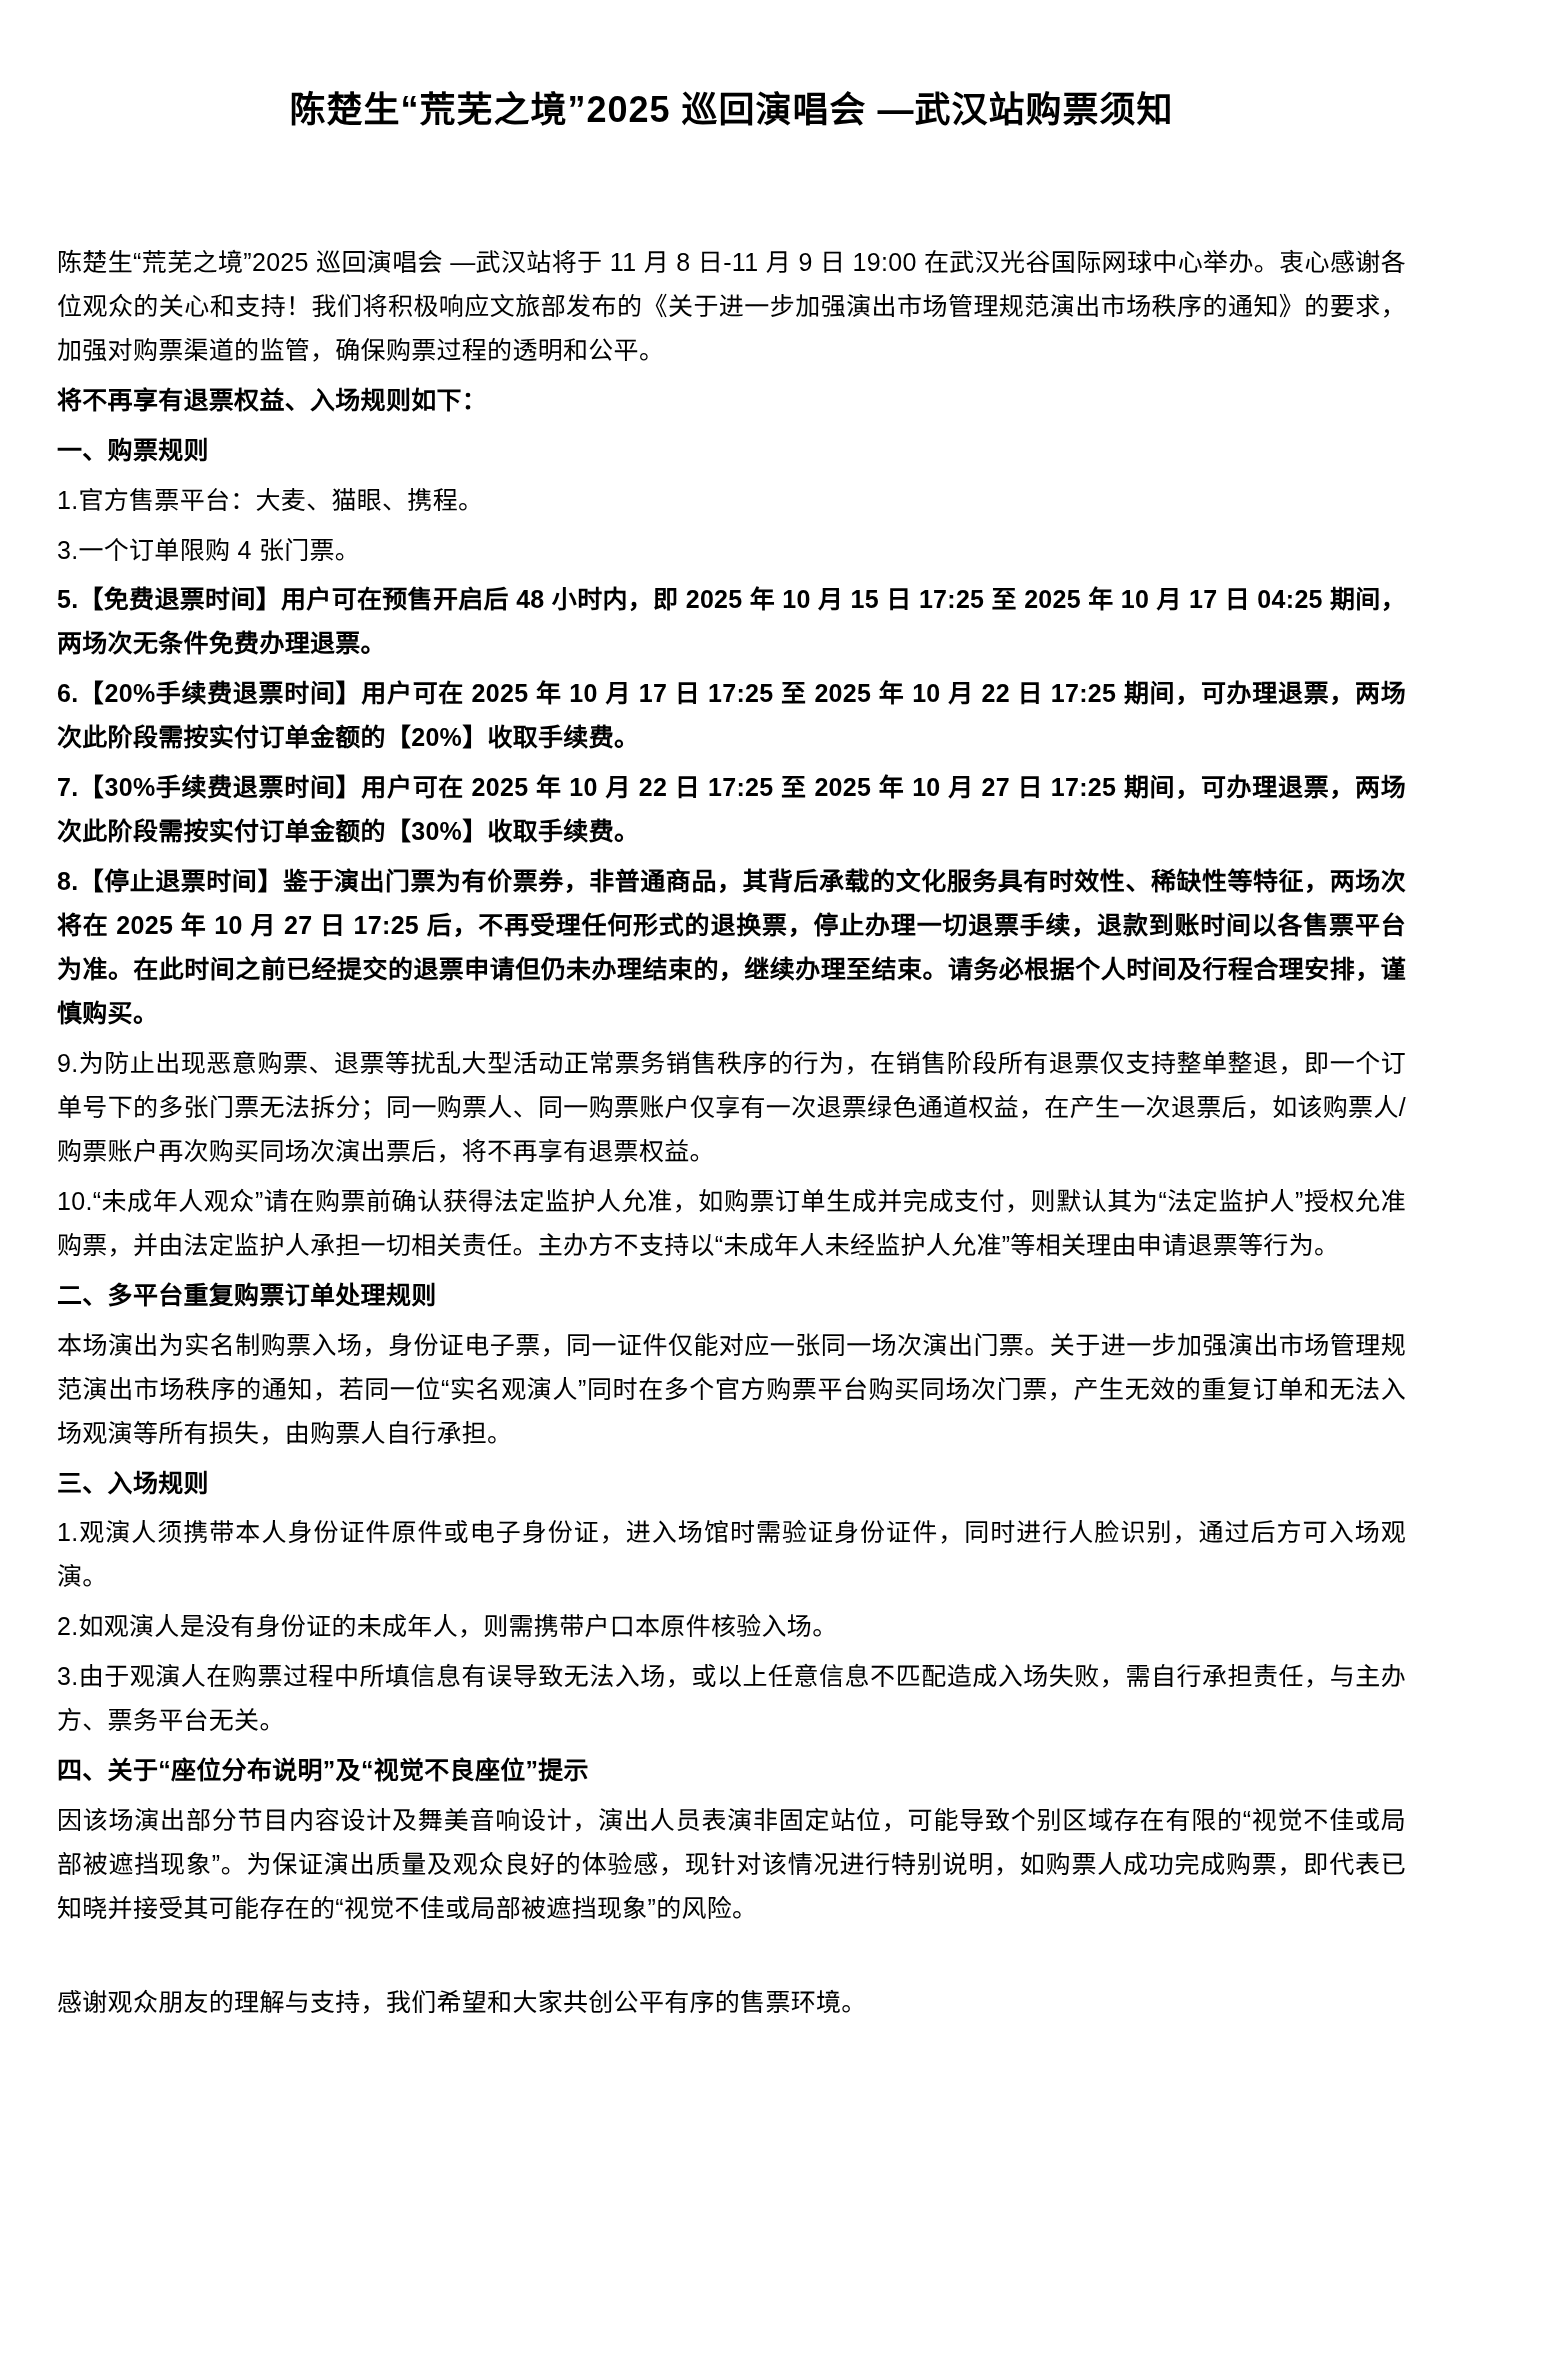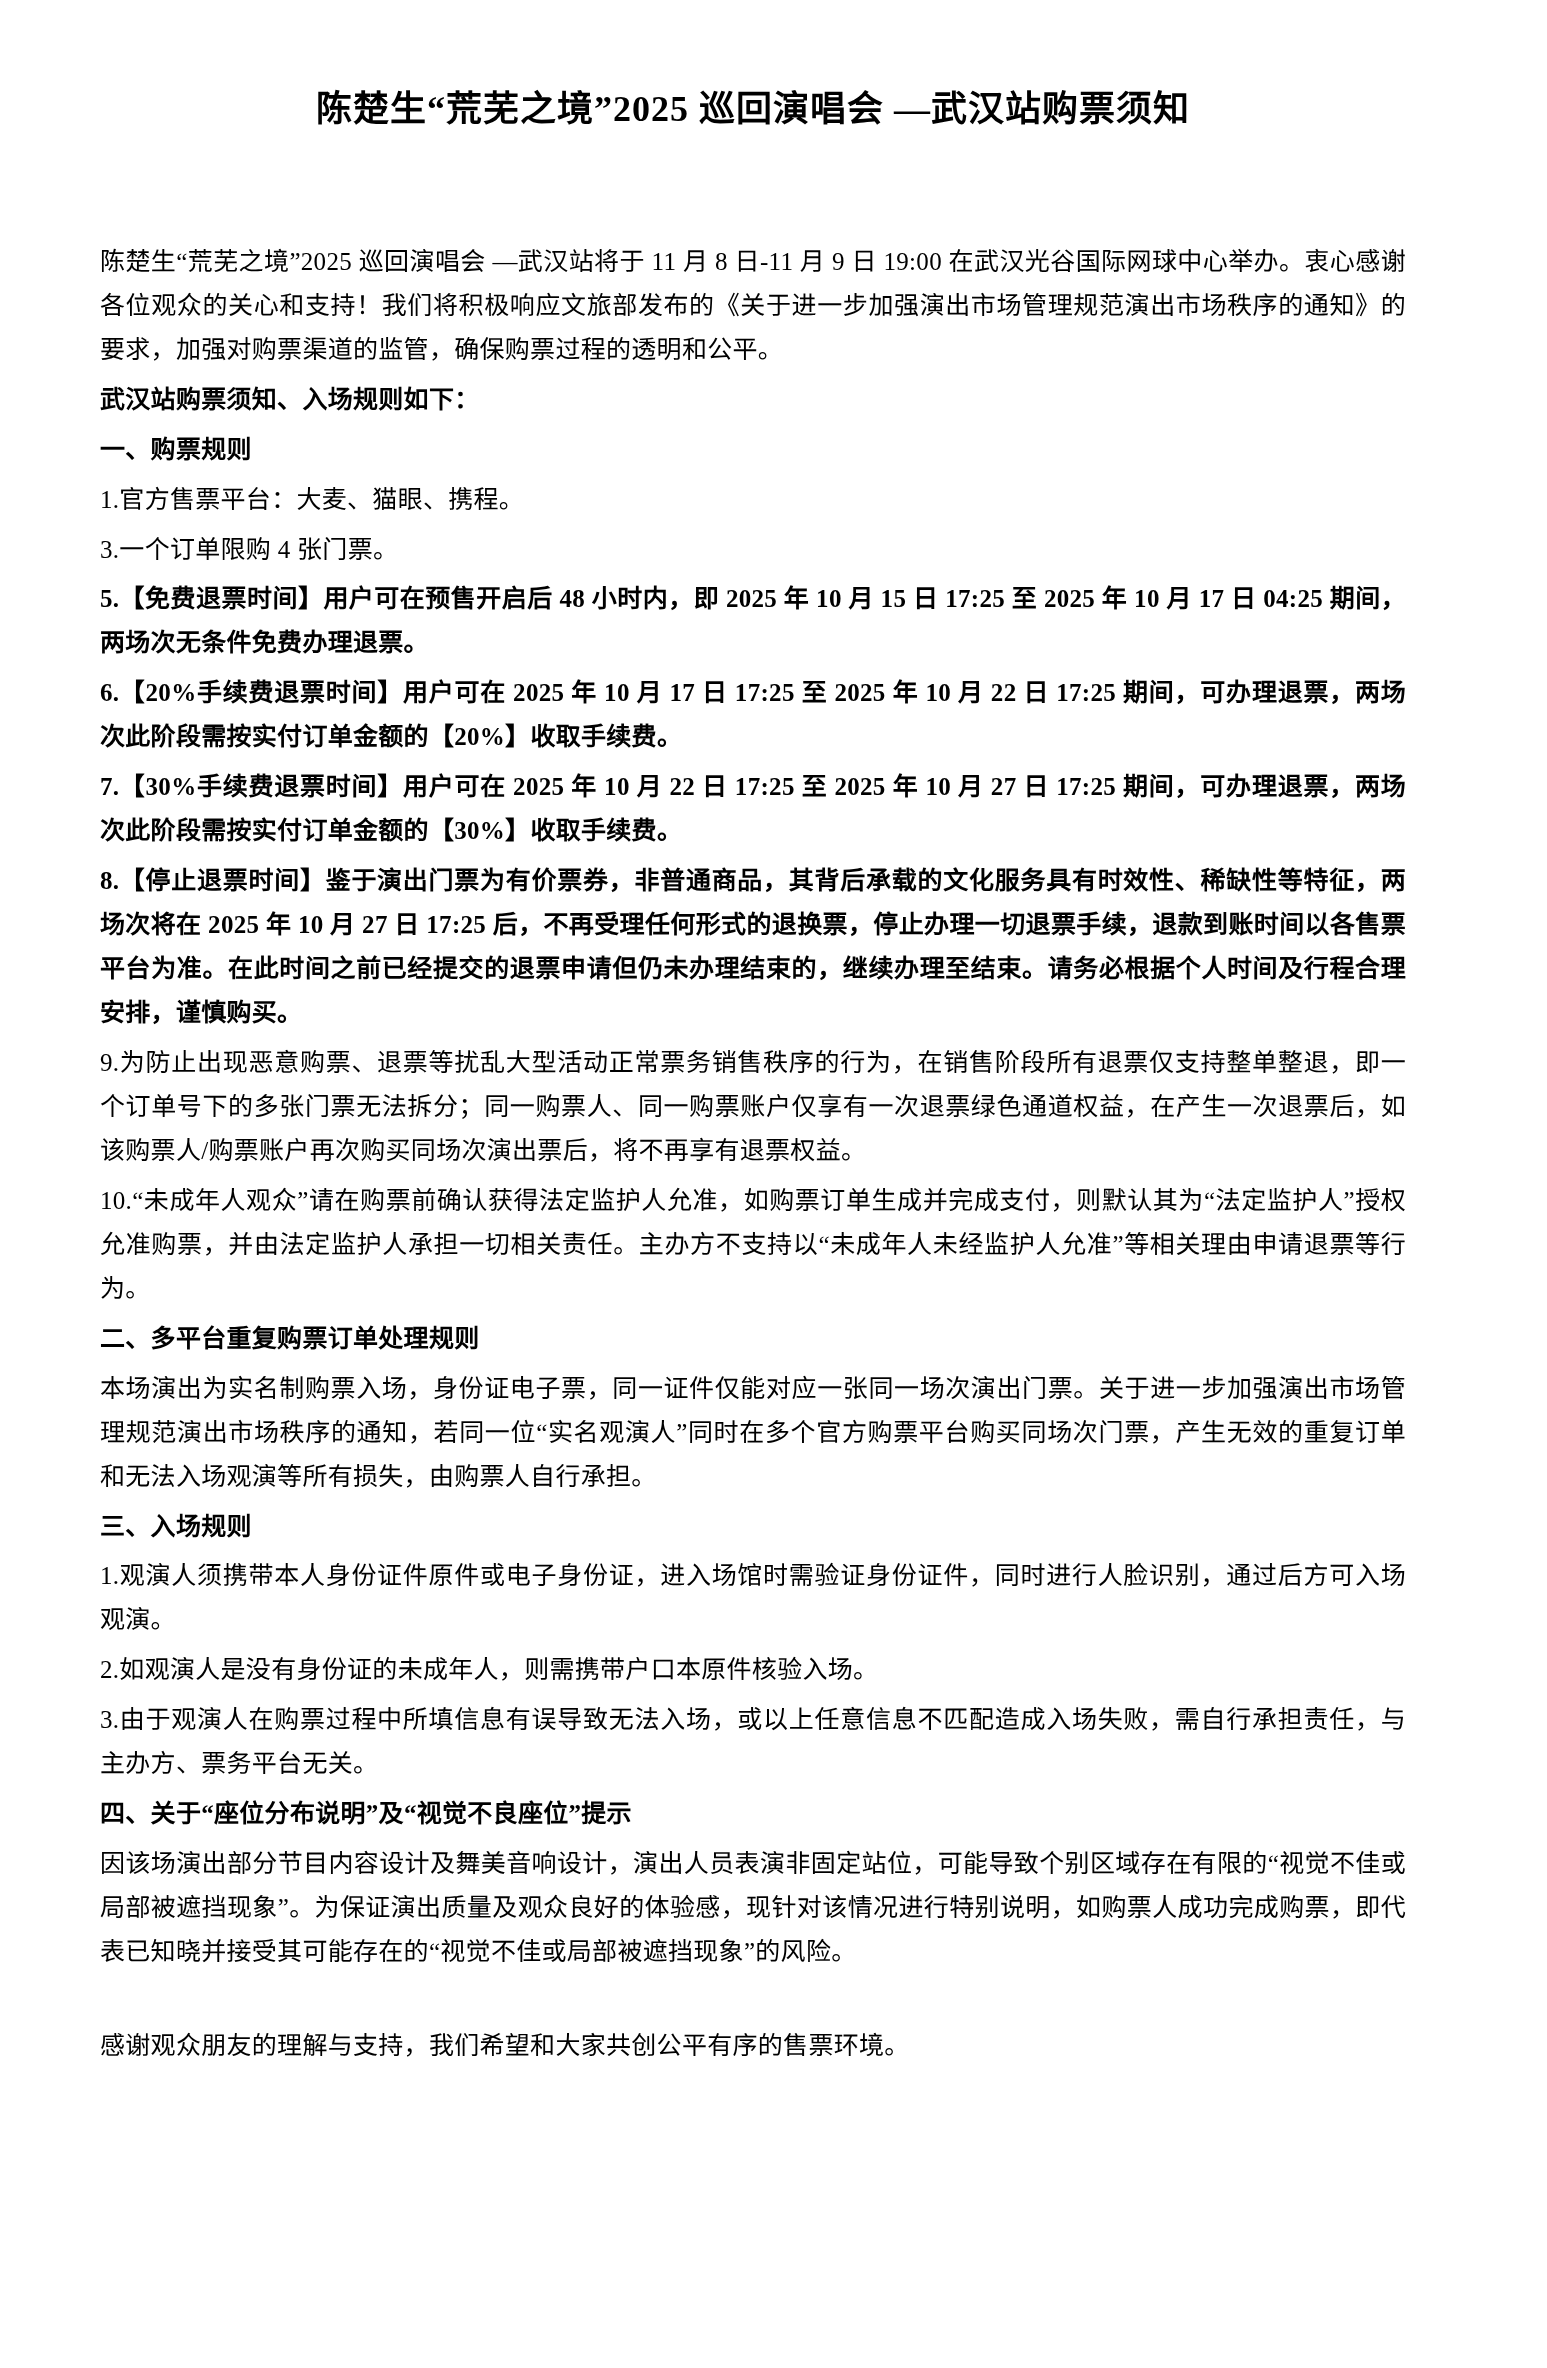--- a/index.html
+++ b/index.html
@@ -16,8 +16,8 @@
     height: 2369px;
     background: #ffffff;
     box-sizing: border-box;
-    padding: 86px 142px 0 100px;
-    font-family: Liberation Serif, serif;
+    padding: 86px 142px 0 57px;
+    font-family: Liberation Sans, sans-serif;
     color: #000000;
   }
   .title {

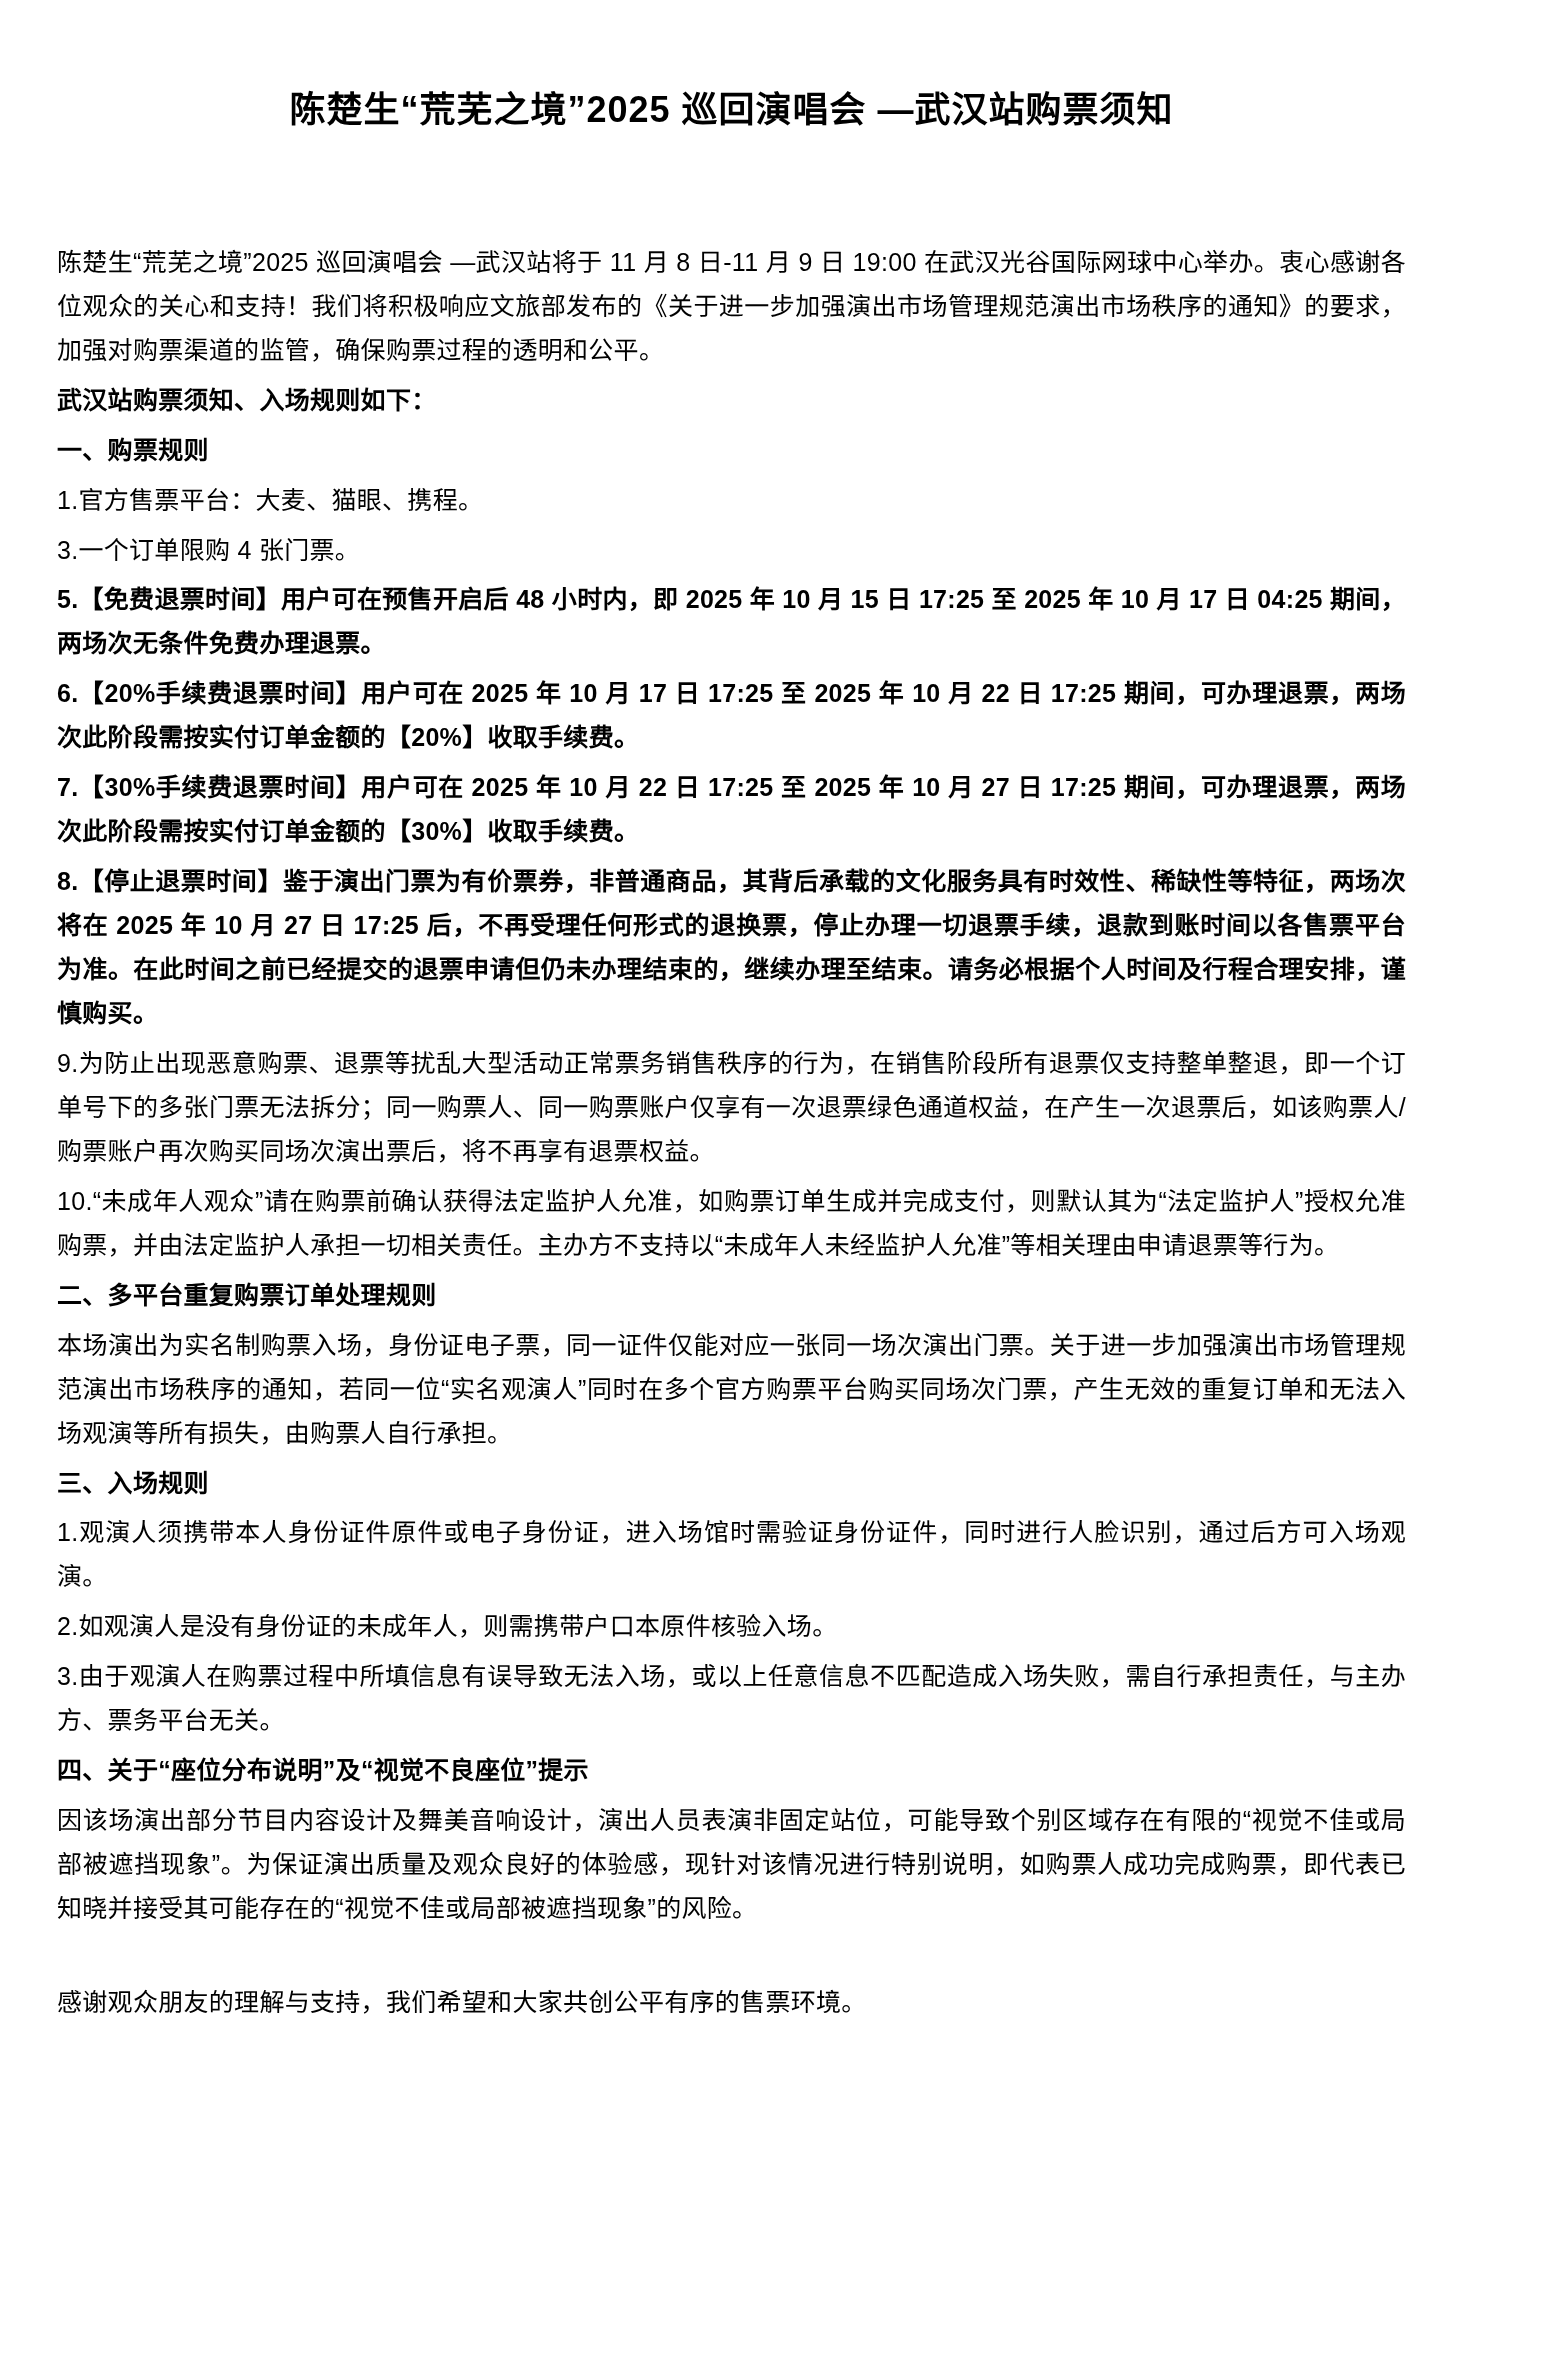--- a/index.html
+++ b/index.html
@@ -56,7 +56,7 @@
   <h1 class="title">陈楚生“荒芜之境”2025 巡回演唱会 —武汉站购票须知</h1>
   <div class="content">
       <p class="para">陈楚生“荒芜之境”2025 巡回演唱会 —武汉站将于 11 月 8 日-11 月 9 日 19:00 在武汉光谷国际网球中心举办。衷心感谢各位观众的关心和支持！我们将积极响应文旅部发布的《关于进一步加强演出市场管理规范演出市场秩序的通知》的要求，加强对购票渠道的监管，确保购票过程的透明和公平。</p>
-      <p class="para bold">武汉站购票须知、入场规则如下：</p>
+      <p class="para bold">将不再享有退票权益、入场规则如下：</p>
       <p class="para bold">一、购票规则</p>
       <p class="para">1.官方售票平台：大麦、猫眼、携程。</p>
       <p class="para">3.一个订单限购 4 张门票。</p>

